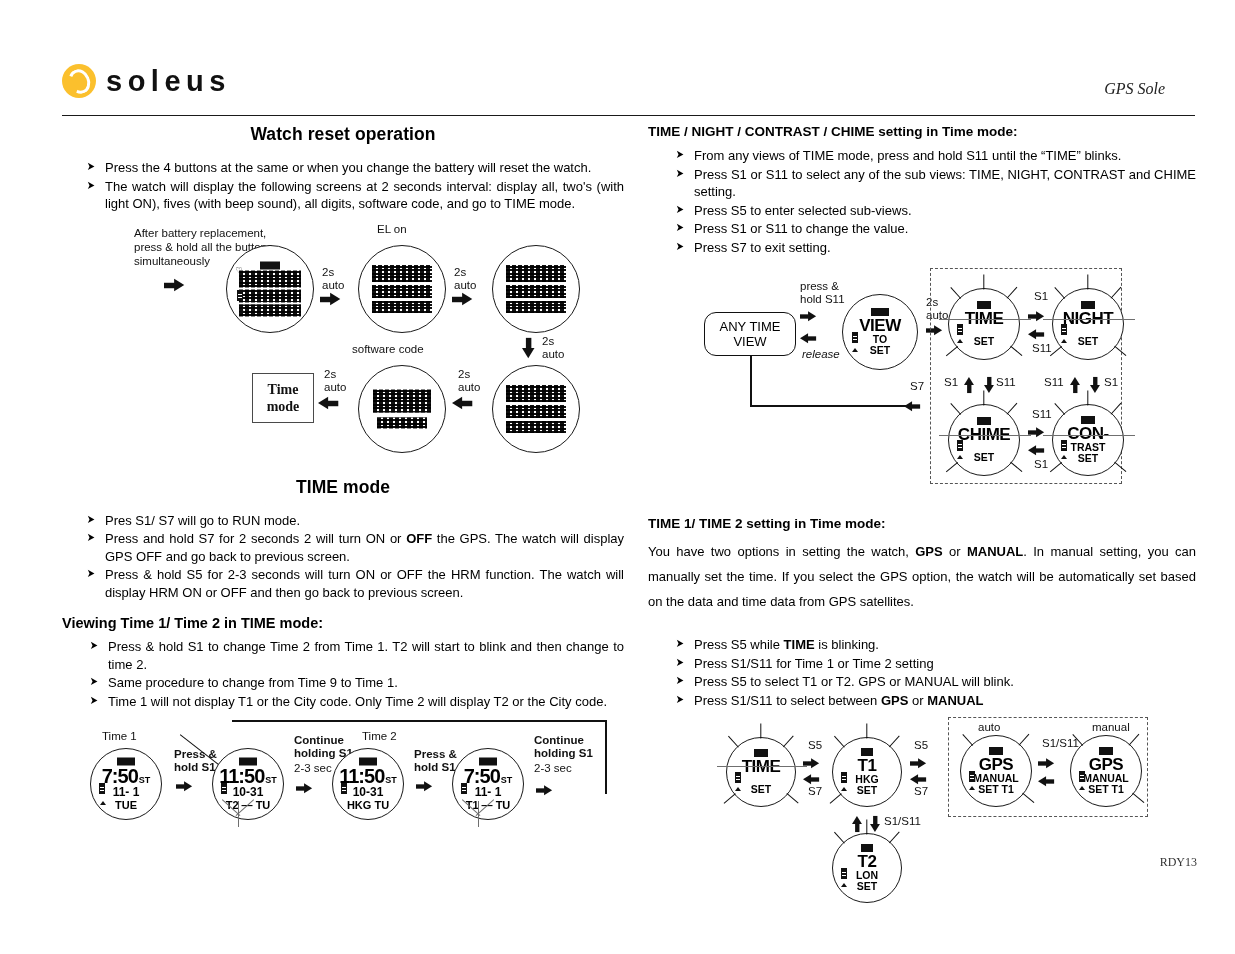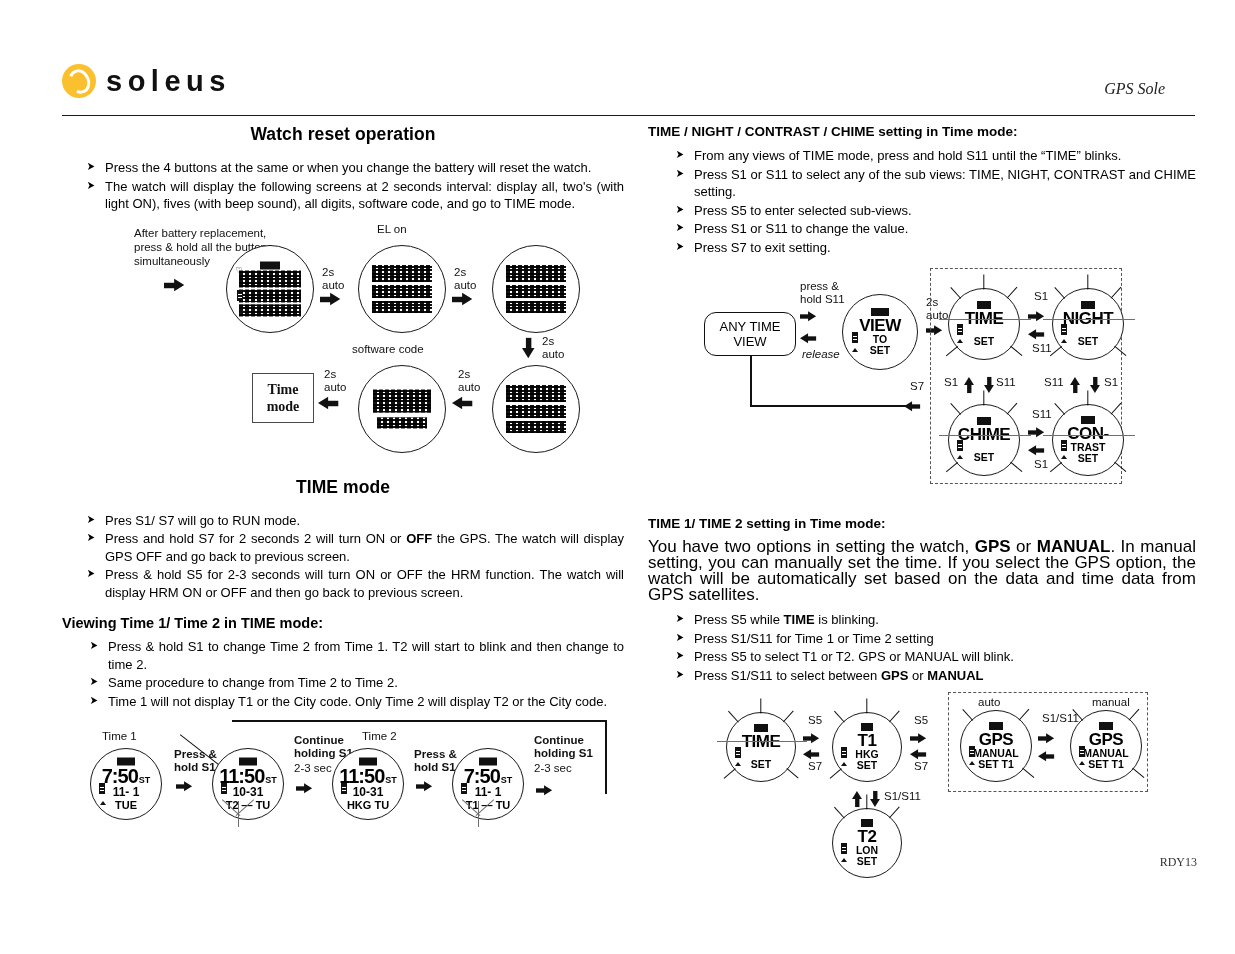--- a/index.html
+++ b/index.html
@@ -72,8 +72,8 @@
     font-size: 13.5px; font-weight: bold; margin: 0 0 8px 0;
   }
   .para {
-    font-size: 17px; line-height: 16px; text-align: justify;
-    margin: 0 0 8px 0;
+    font-size: 13px; line-height: 25px; text-align: justify;
+    margin: 0 0 22px 0;
   }
   ul.arrow-list { list-style: none; margin: 0; padding: 0; }
   ul.arrow-list li {

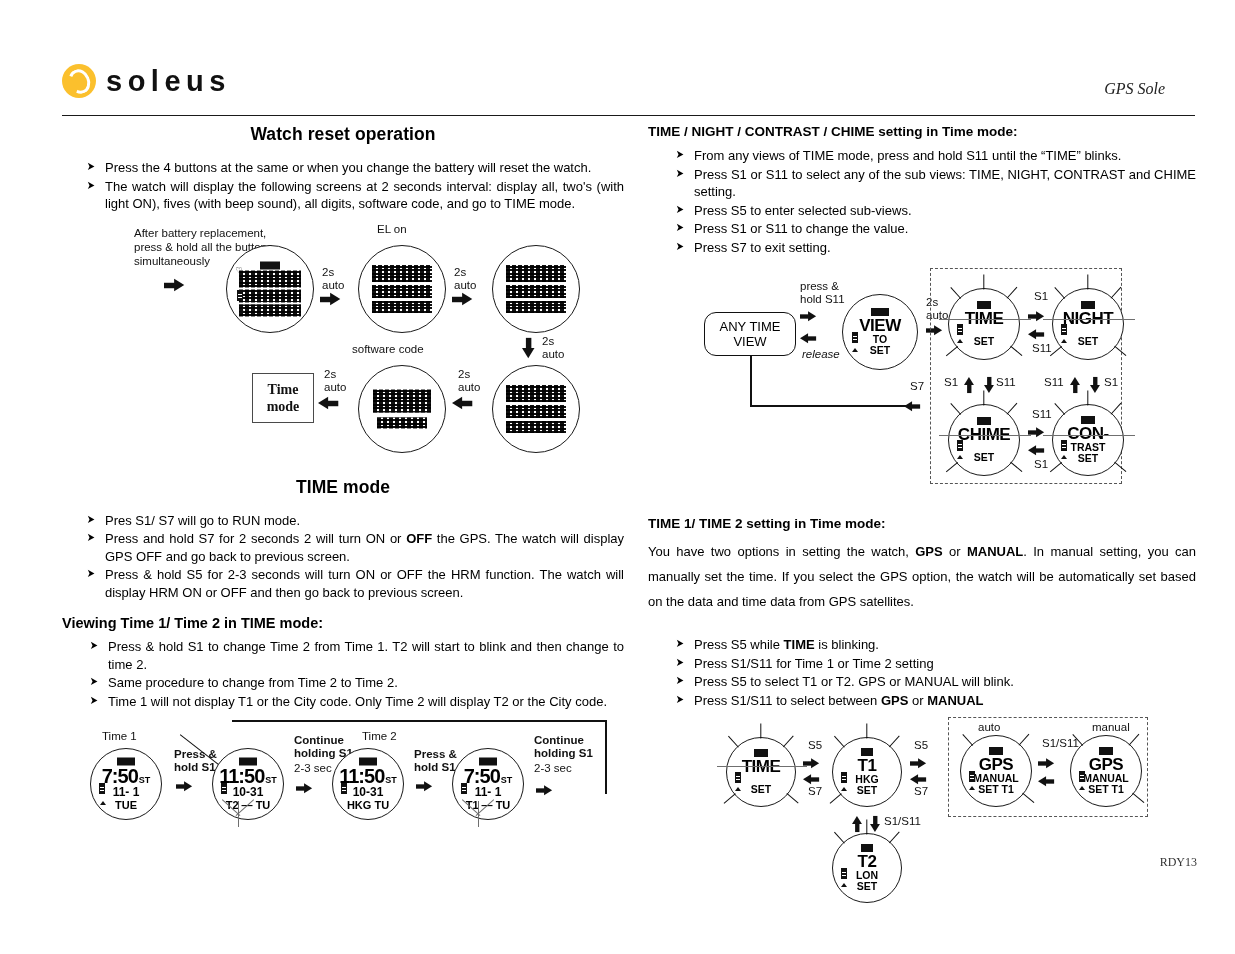--- a/index.html
+++ b/index.html
@@ -367,7 +367,7 @@
   <h2 class="sub-title" style="margin-top:14px;">Viewing Time 1/ Time 2 in TIME mode:</h2>
   <ul class="arrow-list tight">
     <li>Press &amp; hold S1 to change Time 2 from Time 1. T2 will start to blink and then change to time 2.</li>
-    <li>Same procedure to change from Time 2 to Time 2.</li>
+    <li>Same procedure to change from Time 9 to Time 1.</li>
     <li>Time 1 will not display T1 or the City code. Only Time 2 will display T2 or the City code.</li>
   </ul>
 

